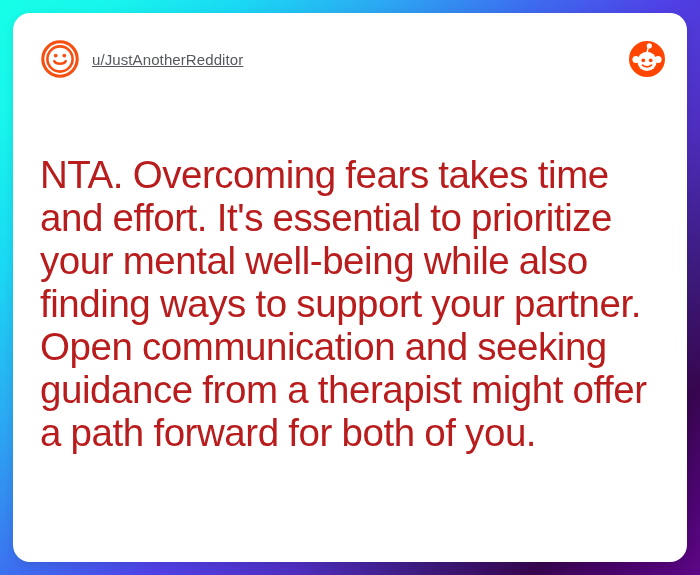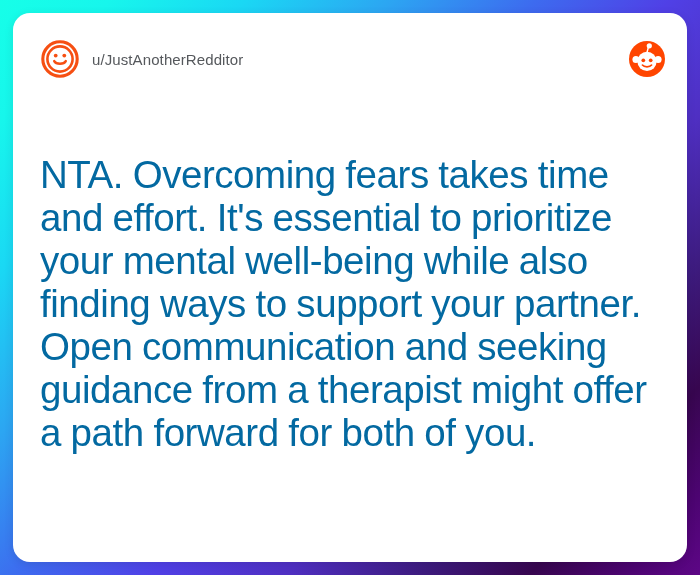--- a/index.html
+++ b/index.html
@@ -75,6 +75,7 @@
     letter-spacing: 0.1px;
     white-space: nowrap;
     font-family: "Liberation Sans", sans-serif;
+    text-decoration: underline;
   }
 
   .header-spacer {

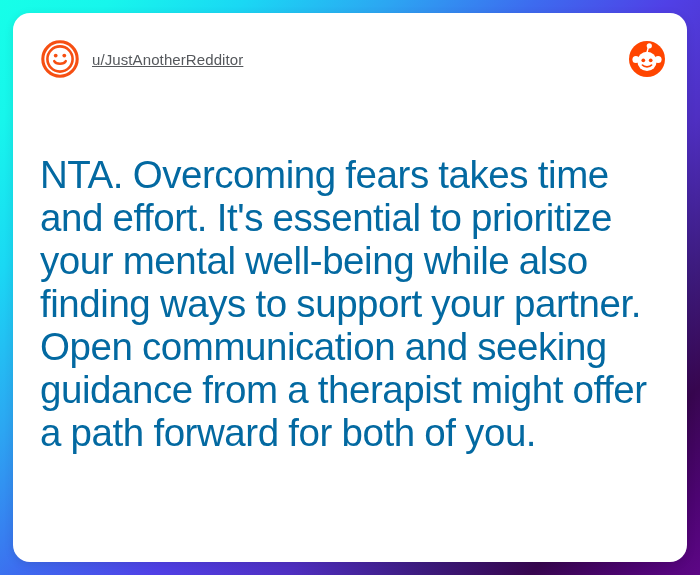--- a/index.html
+++ b/index.html
@@ -97,7 +97,7 @@
     width: 620px;
     font-size: 38.5px;
     line-height: 43px;
-    color: #0369a1;
+    color: #b91c1c;
     letter-spacing: -0.45px;
     word-spacing: -0.6px;
     font-weight: 400;

